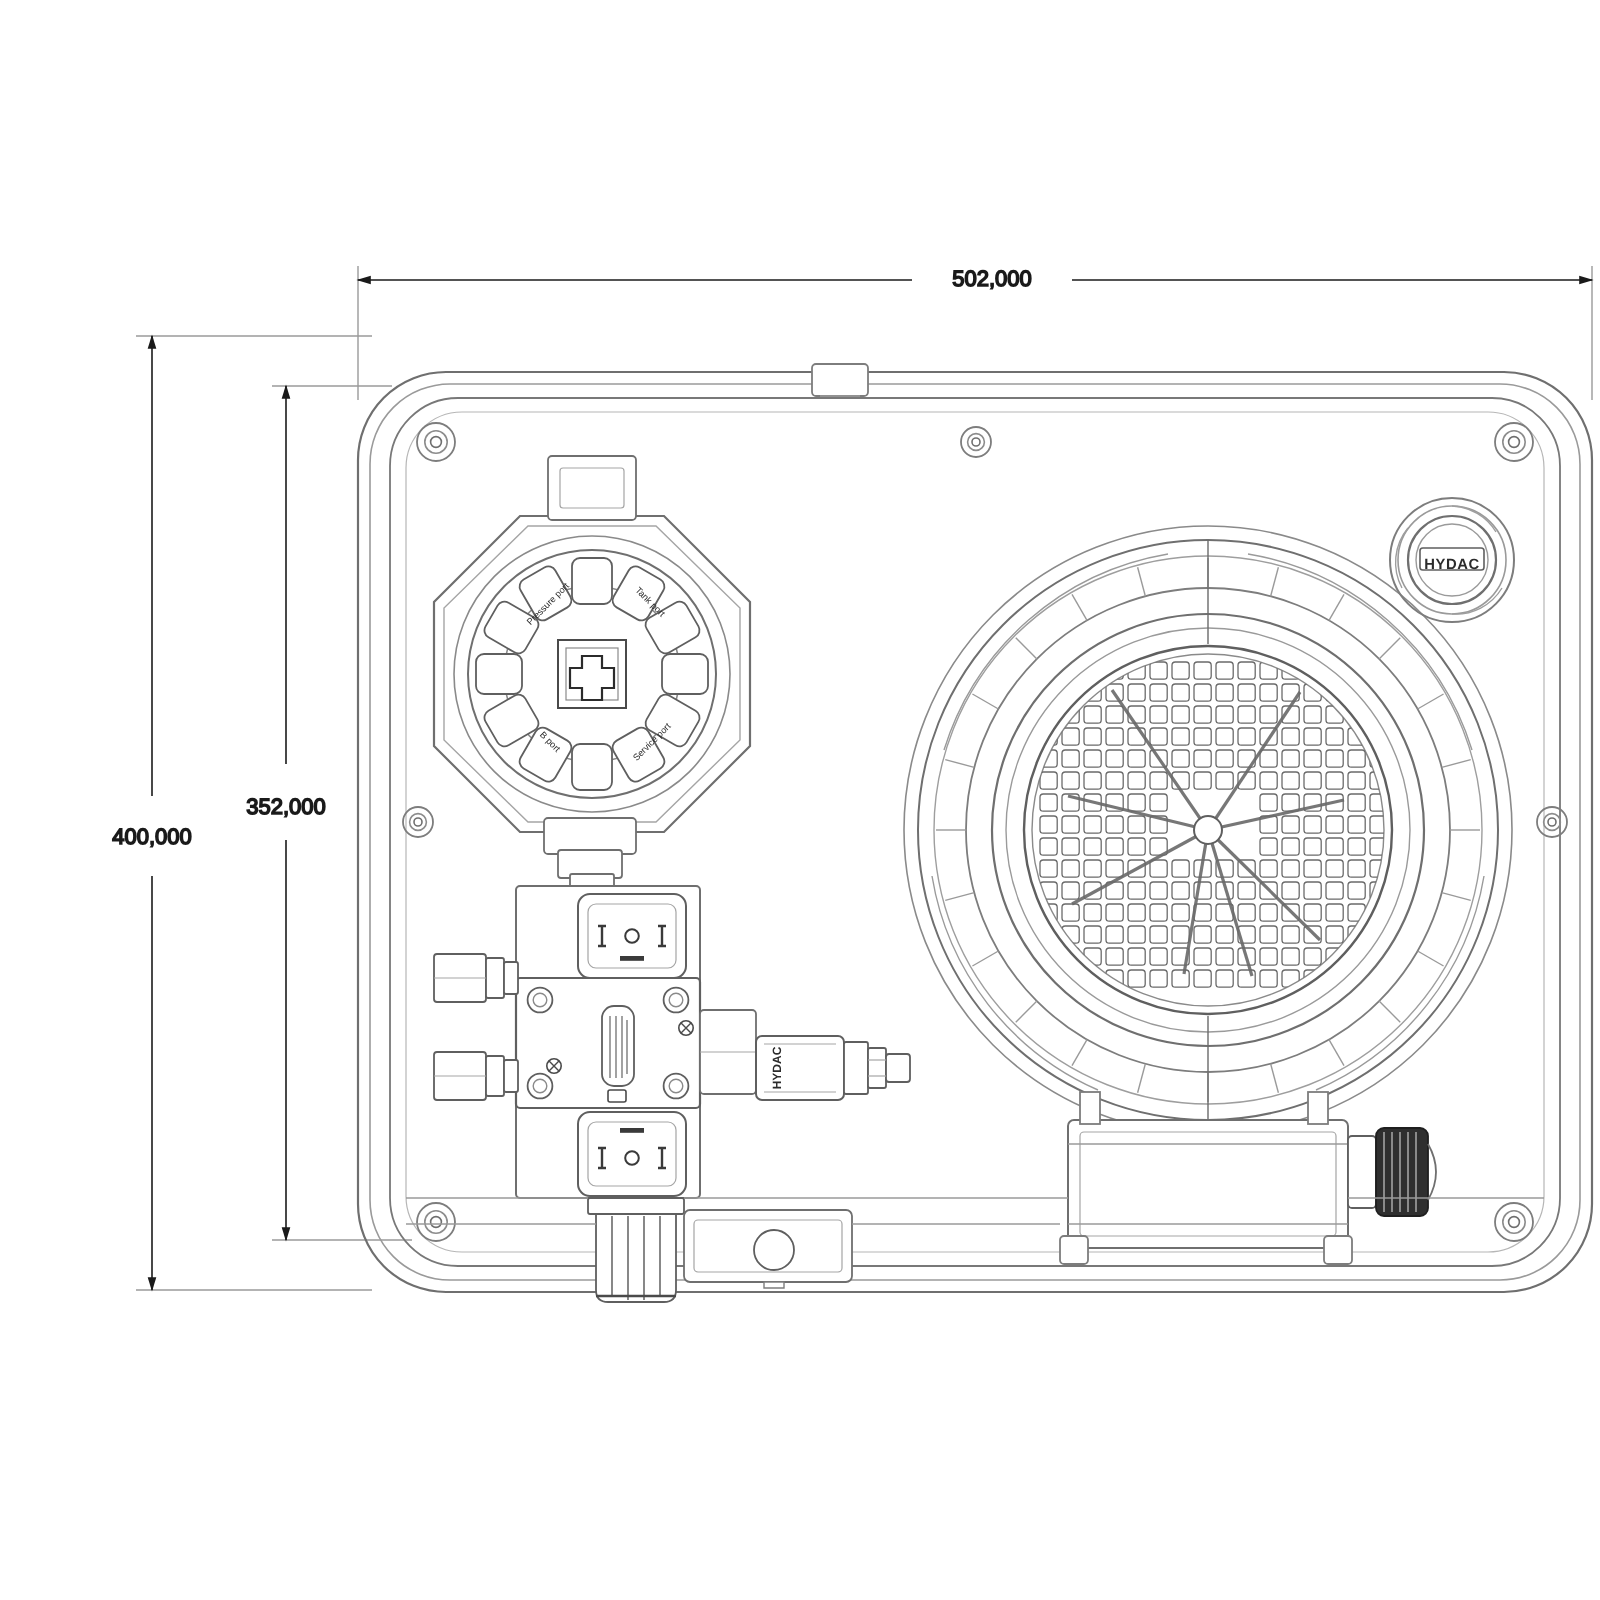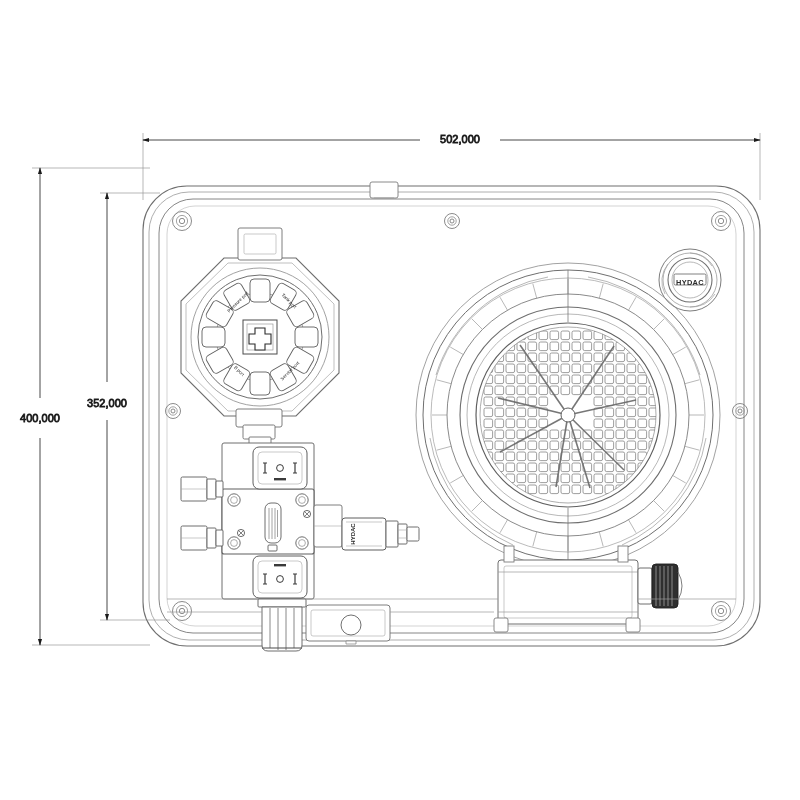--- a/index.html
+++ b/index.html
@@ -6,7 +6,7 @@
   html,body{margin:0;padding:0;background:#ffffff;}
   body{width:800px;height:800px;overflow:hidden;
        font-family:"Liberation Sans",sans-serif;color:#1a1a1a;}
-  #stage{position:relative;width:668px;height:800px;background:#fff;}
+  #stage{position:relative;width:668px;height:800px;background:#fff;padding-left:36px;}
   #stage svg{display:block;}
   .dimtext{font-family:"Liberation Sans",sans-serif;font-size:11px;fill:#1a1a1a;}
   .porttext{font-family:"Liberation Sans",sans-serif;font-size:4.6px;fill:#2b2b2b;}

